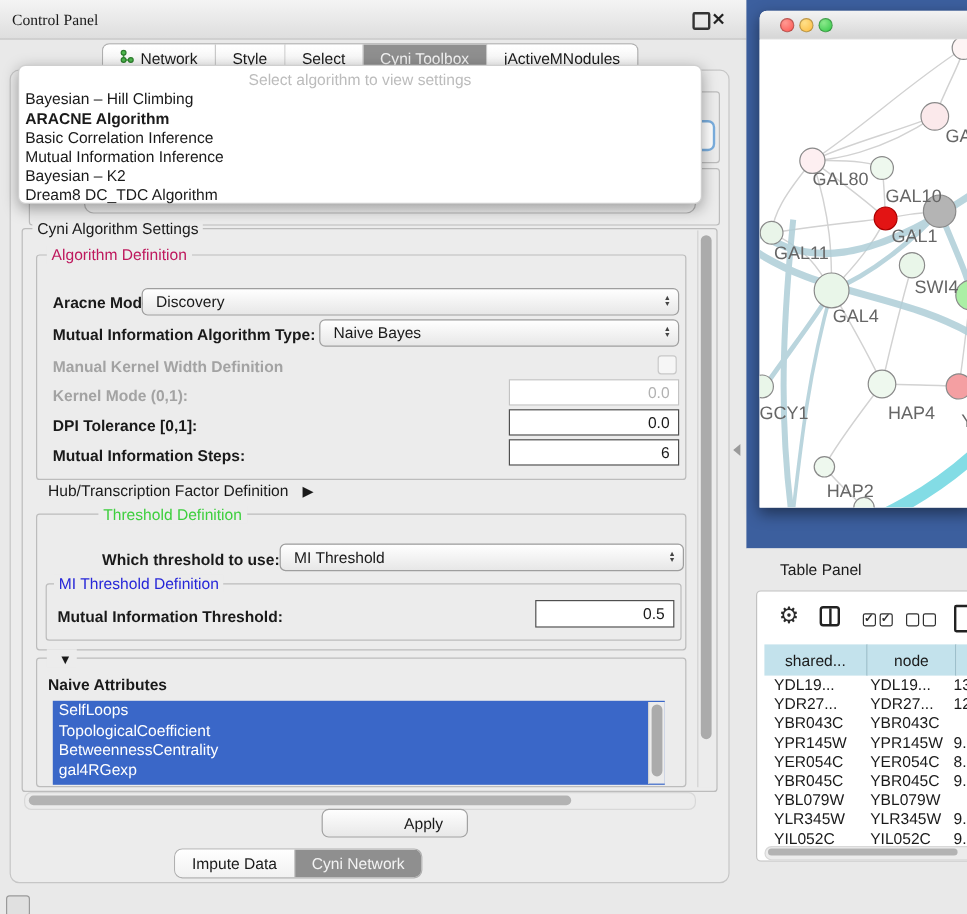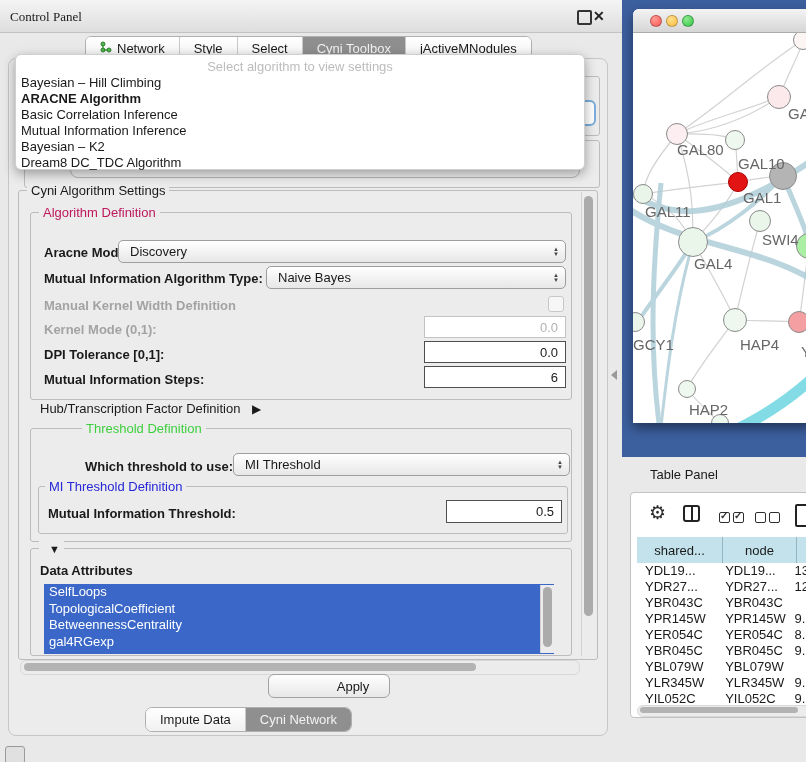--- a/index.html
+++ b/index.html
@@ -186,7 +186,7 @@
     <span class="tri-down" style="margin-left:6px;"></span>
   </div>
 </div>
-<div class="abs txt13 bold" style="left:40px;top:563px;">Data Attributes</div>
+<div class="abs txt13 bold" style="left:40px;top:563px;">Naive Attributes</div>
 <div class="abs list" style="left:44px;top:584px;width:510px;height:70px;overflow:hidden;">
   <div class="listitem">SelfLoops</div>
   <div class="listitem">TopologicalCoefficient</div>

